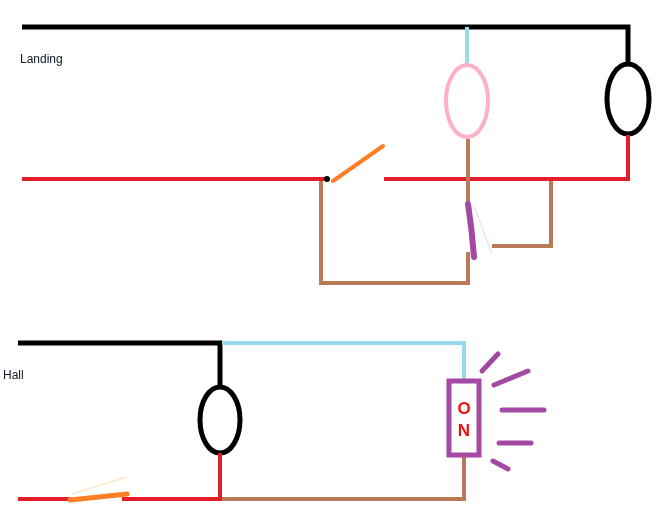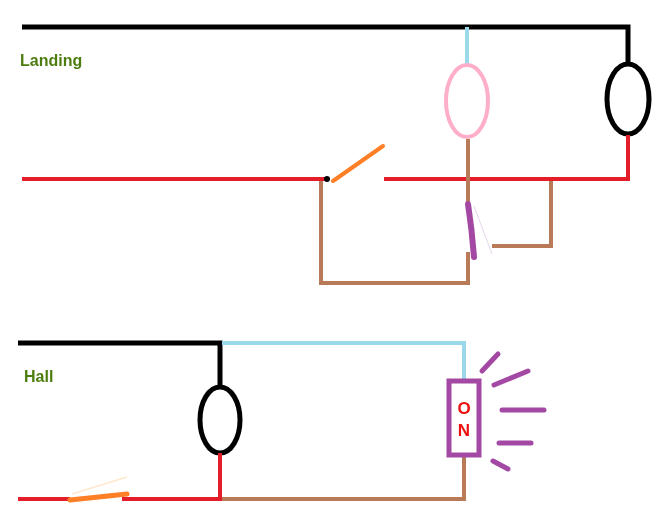--- a/index.html
+++ b/index.html
@@ -5,7 +5,7 @@
   html, body { margin: 0; padding: 0; background: #ffffff; }
   body { width: 668px; height: 522px; position: relative; overflow: hidden; font-family: "Liberation Sans", sans-serif; }
   svg { position: absolute; left: 0; top: 0; }
-  .label { position: absolute; font-family: "Liberation Sans", sans-serif; font-weight: bold; font-size: 16px; color: #4d7c0f; }
+  .label { position: absolute; font-family: "Liberation Sans", sans-serif; font-weight: normal; font-size: 12px; color: #0f172a; }
   .on-text { font-family: "Liberation Sans", sans-serif; font-weight: bold; font-size: 17px; fill: #ee1111; }
 </style>
 </head>

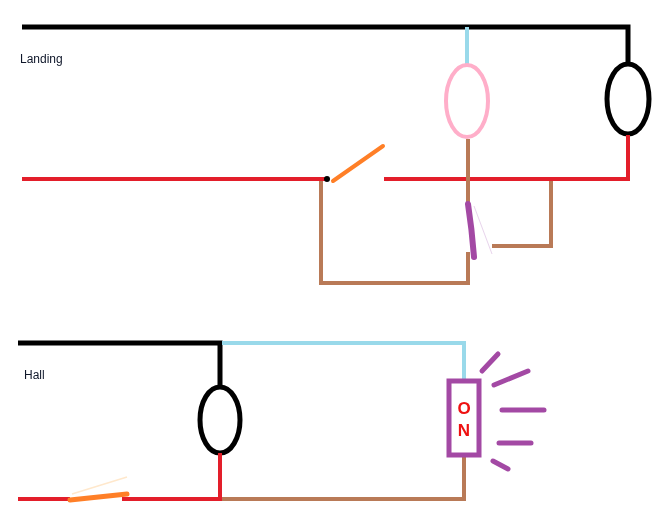--- a/index.html
+++ b/index.html
@@ -12,7 +12,7 @@
 <body>
 
 <div class="label" style="left:20px; top:52px;">Landing</div>
-<div class="label" style="left:24px; top:368px;">Hall</div>
+<div class="label" style="left:3px; top:368px;">Hall</div>
 
 <svg width="668" height="522" viewBox="0 0 668 522">
 

